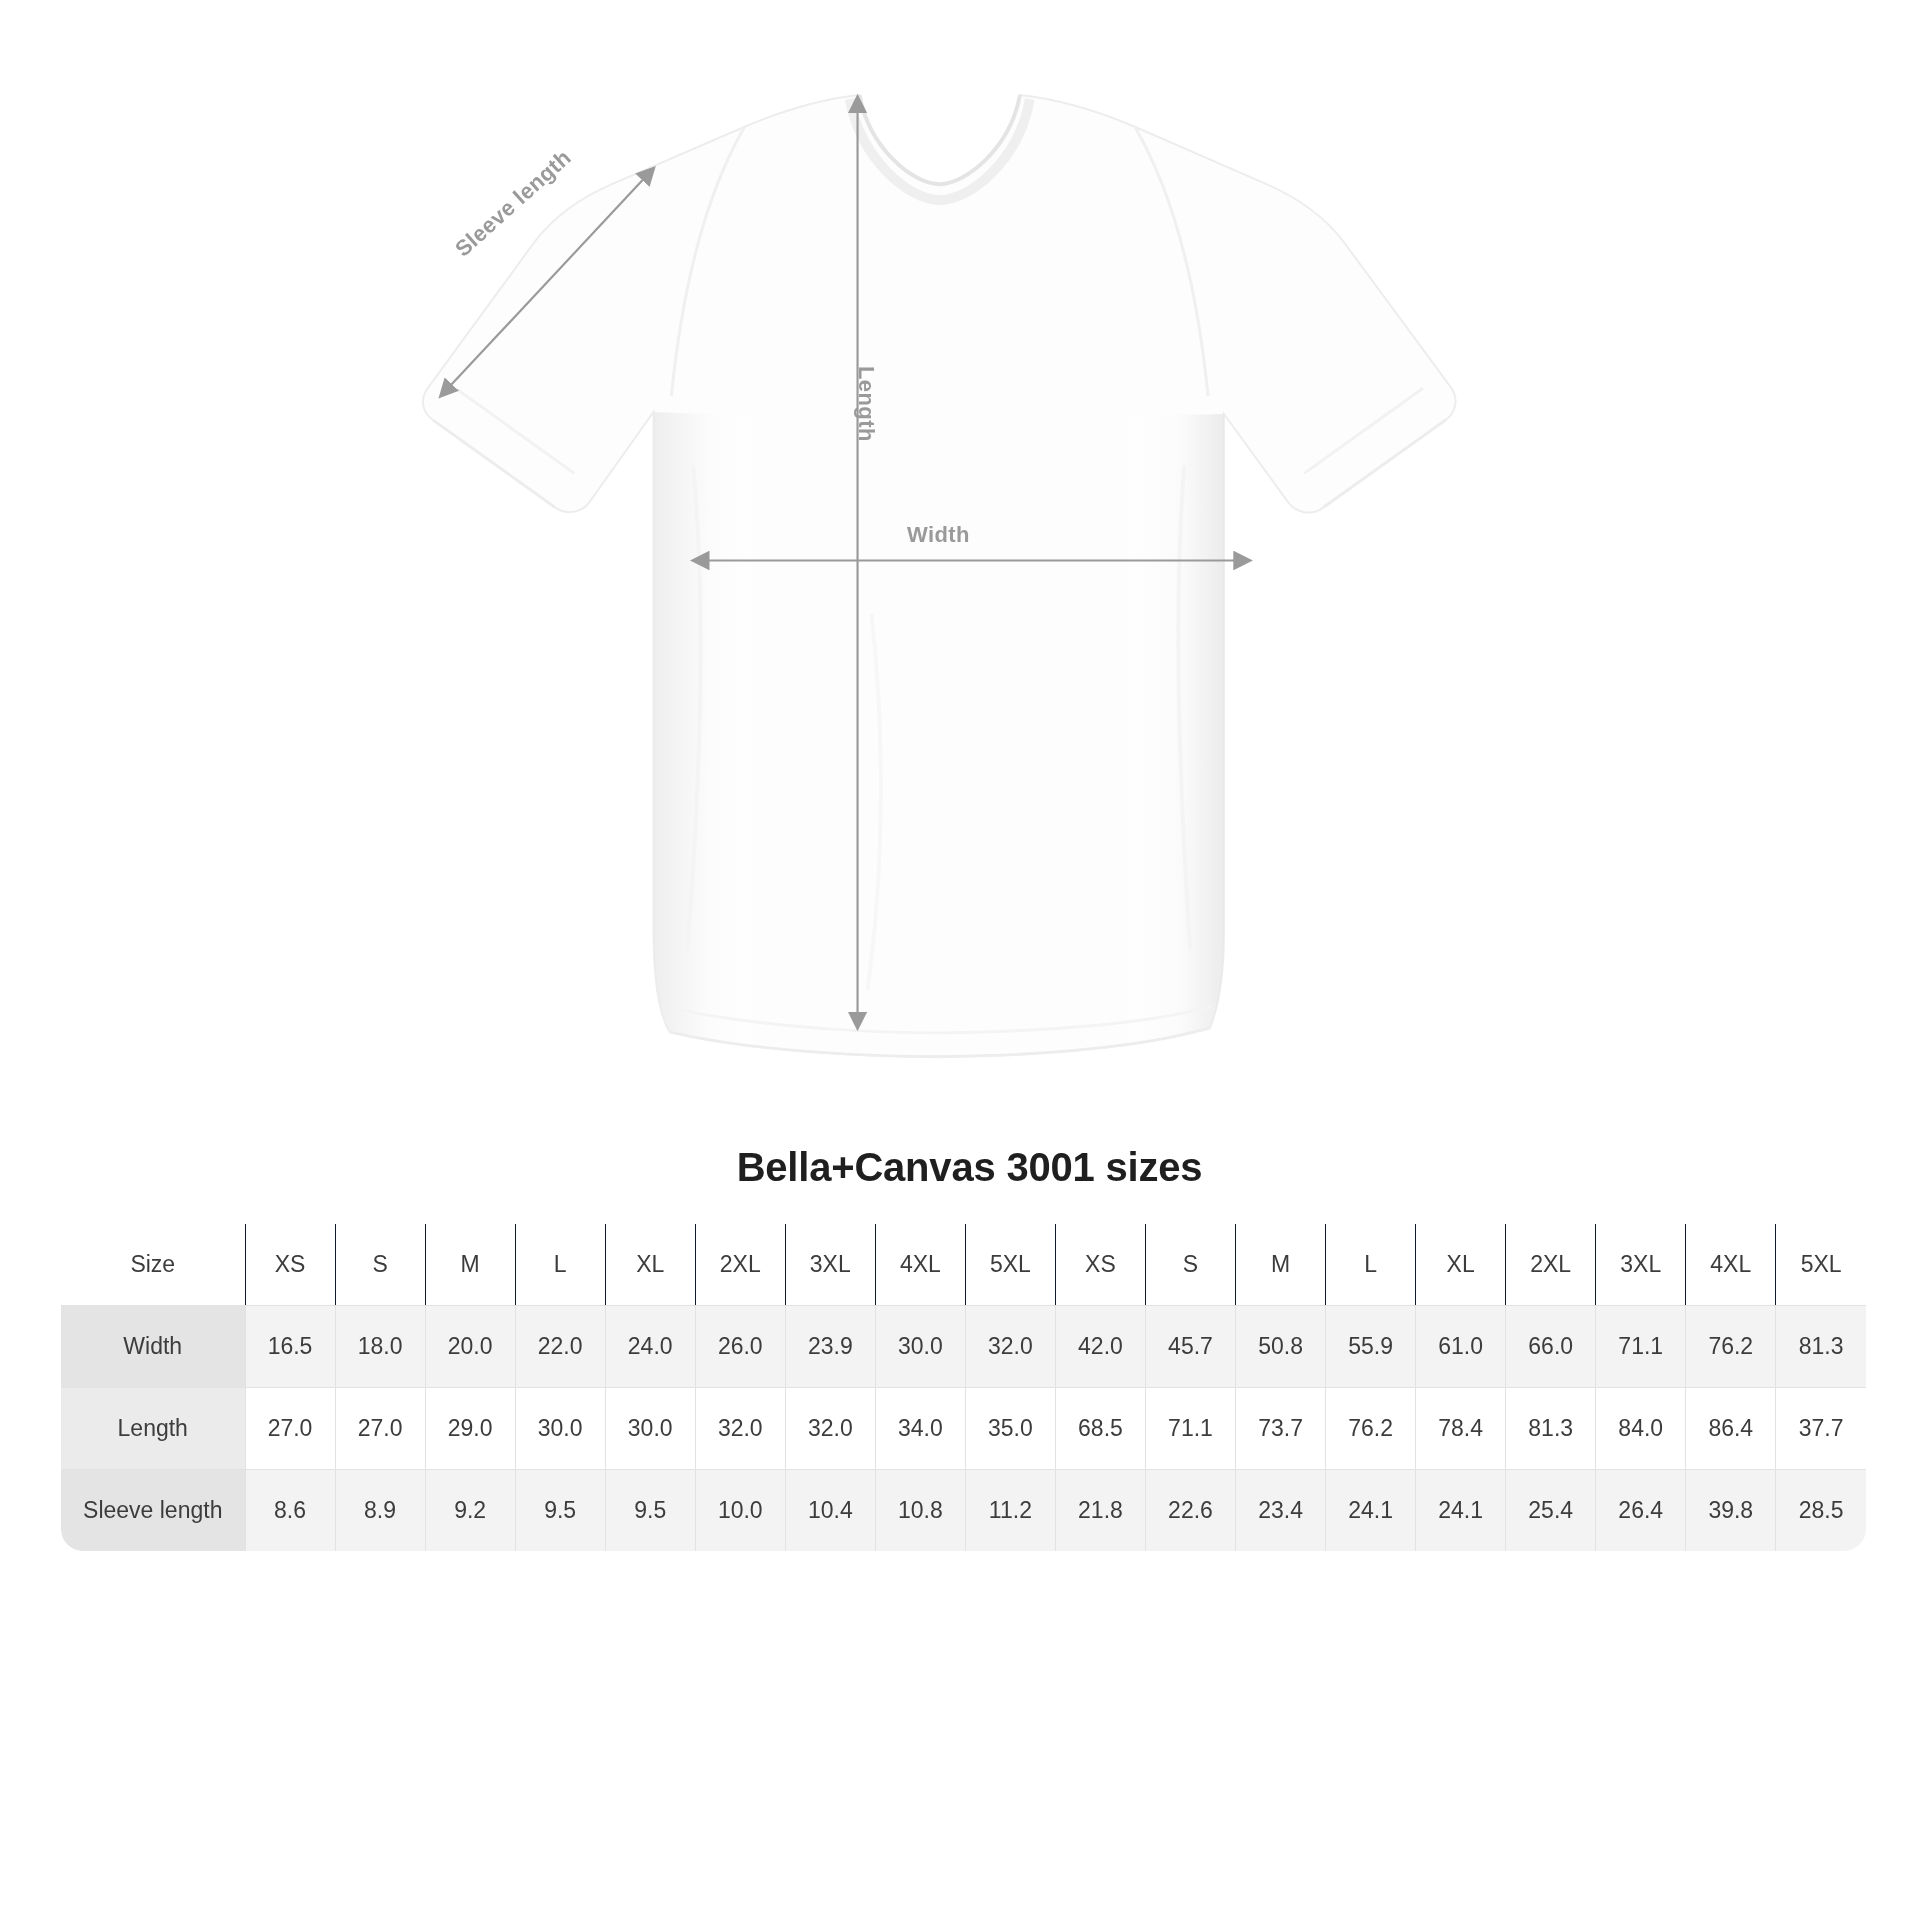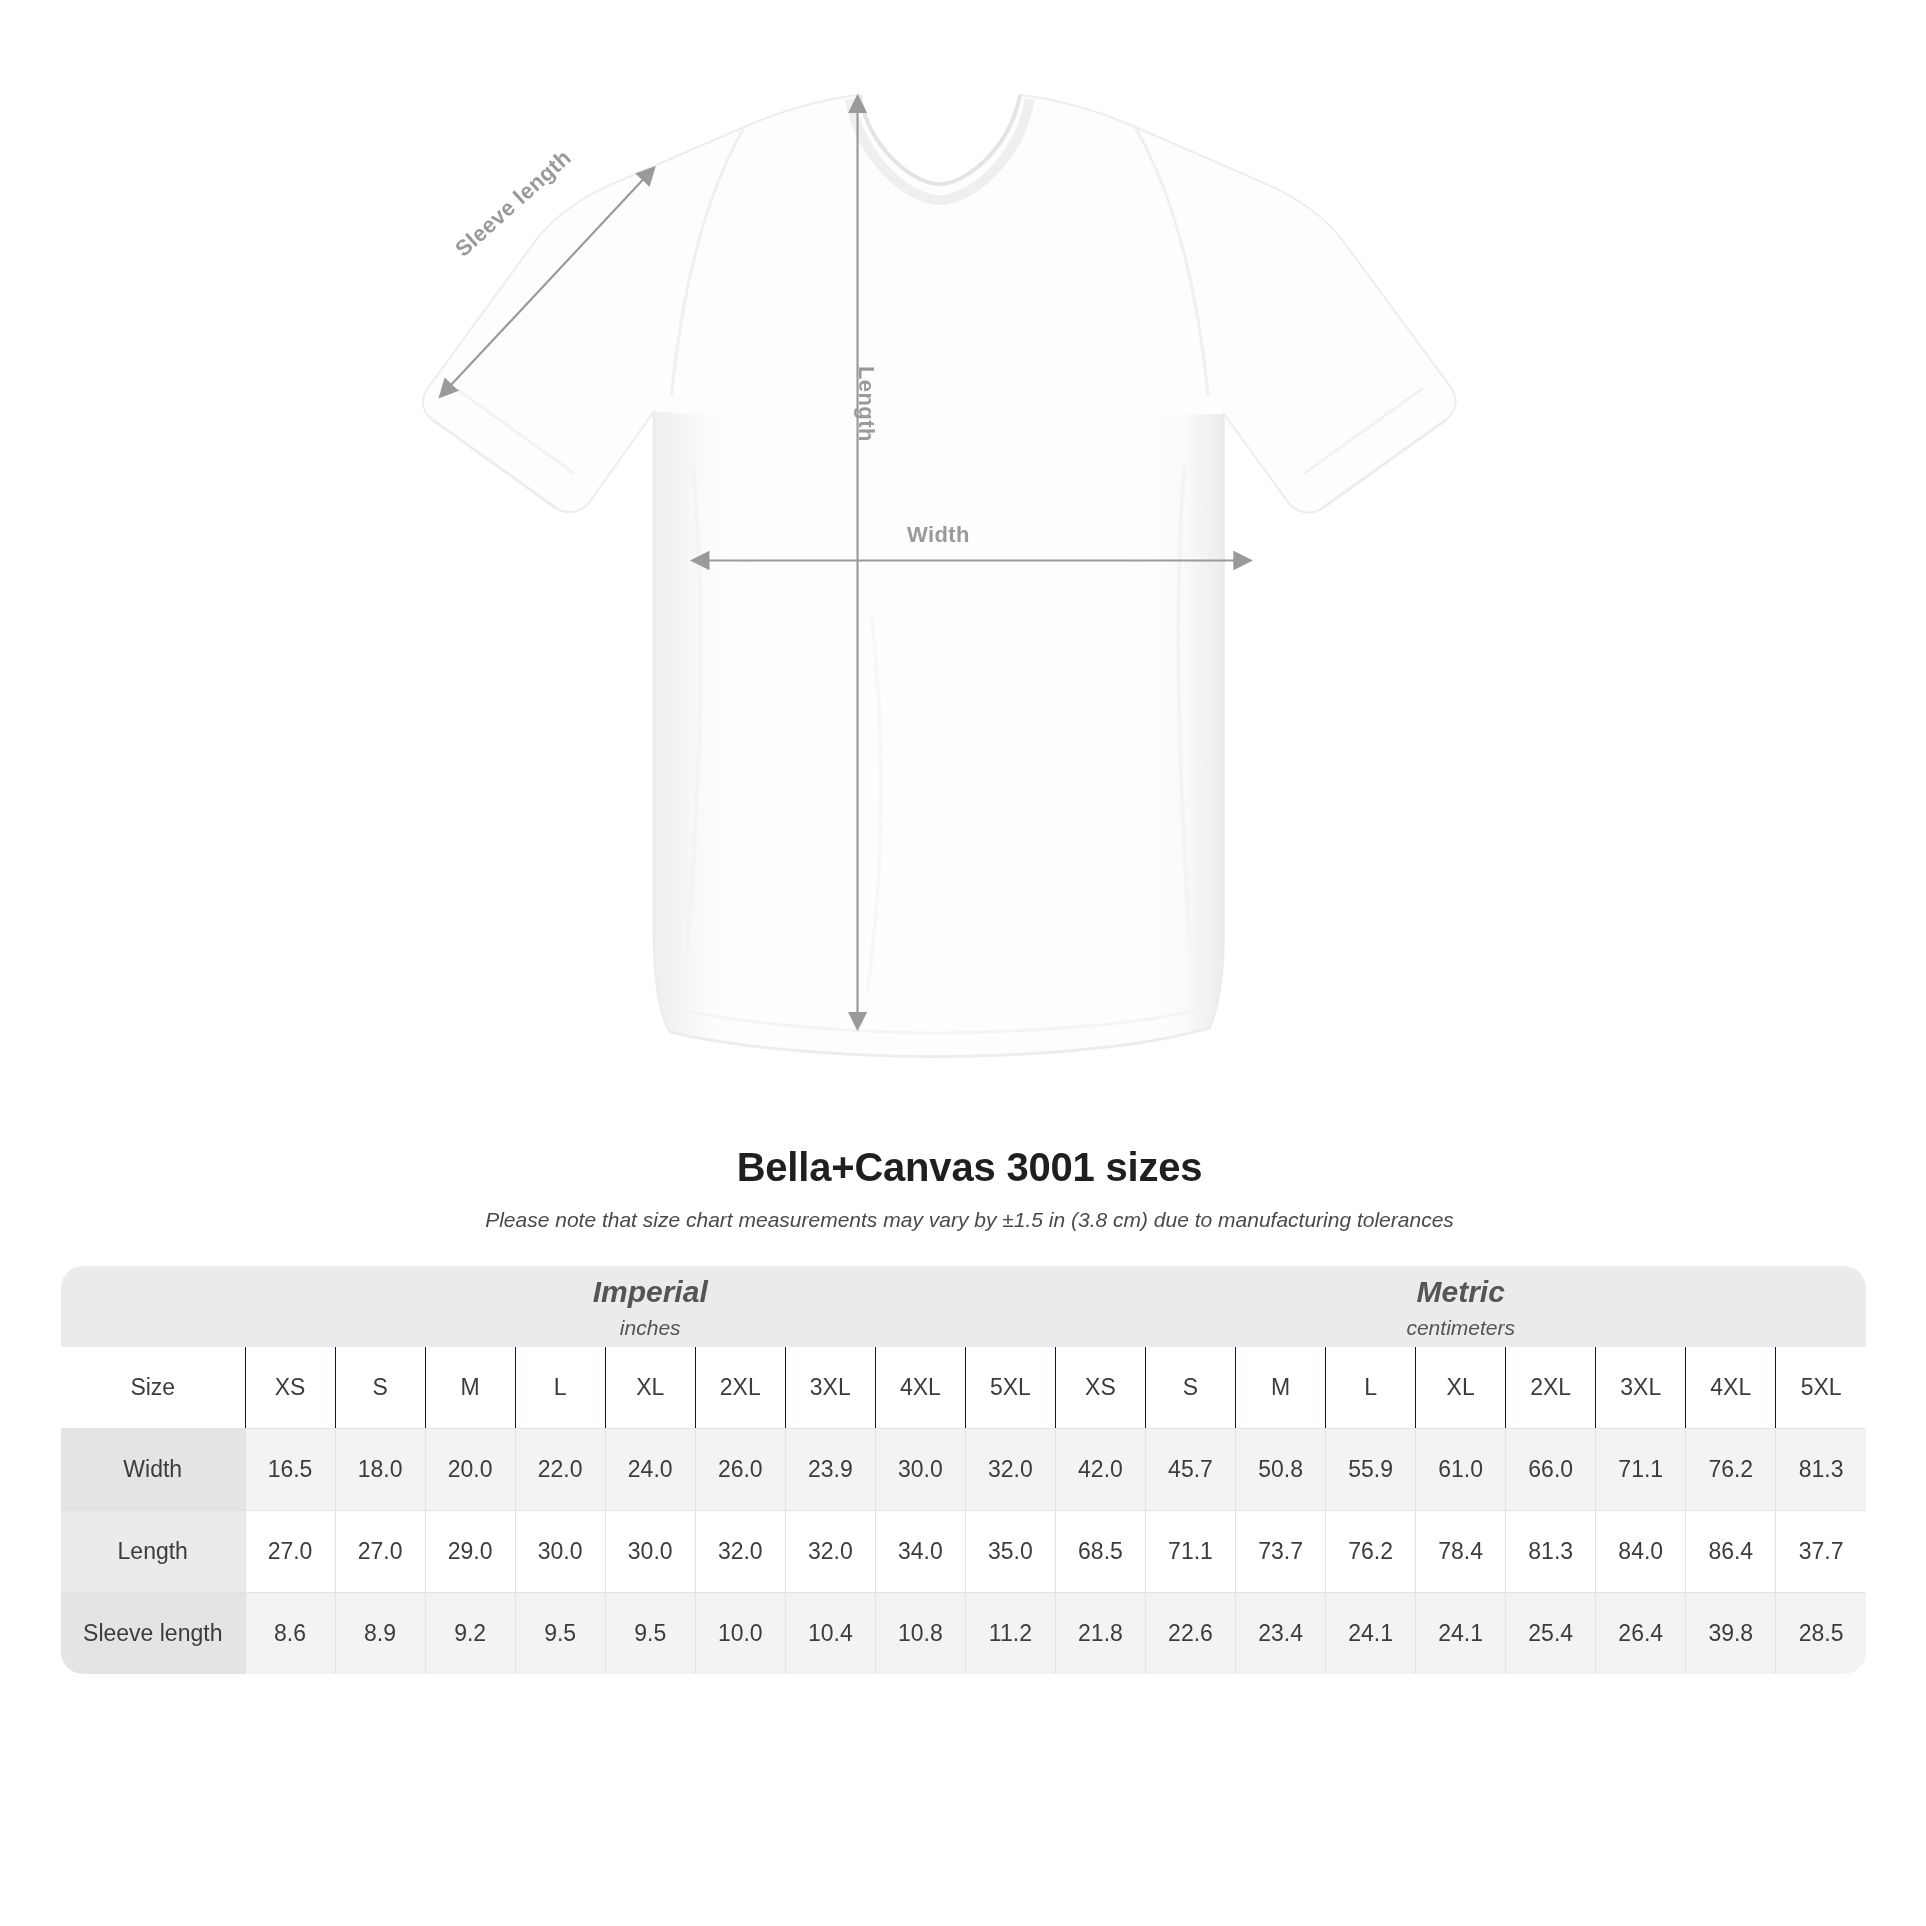--- a/index.html
+++ b/index.html
@@ -234,7 +234,6 @@
 
   <div class="title-block">
     <h1 class="chart-title">Bella+Canvas 3001 sizes</h1>
-    <div class="chart-note">Please note that size chart measurements may vary by ±1.5 in (3.8 cm) due to manufacturing tolerances</div>
   </div>
 
   <div class="table-wrap">

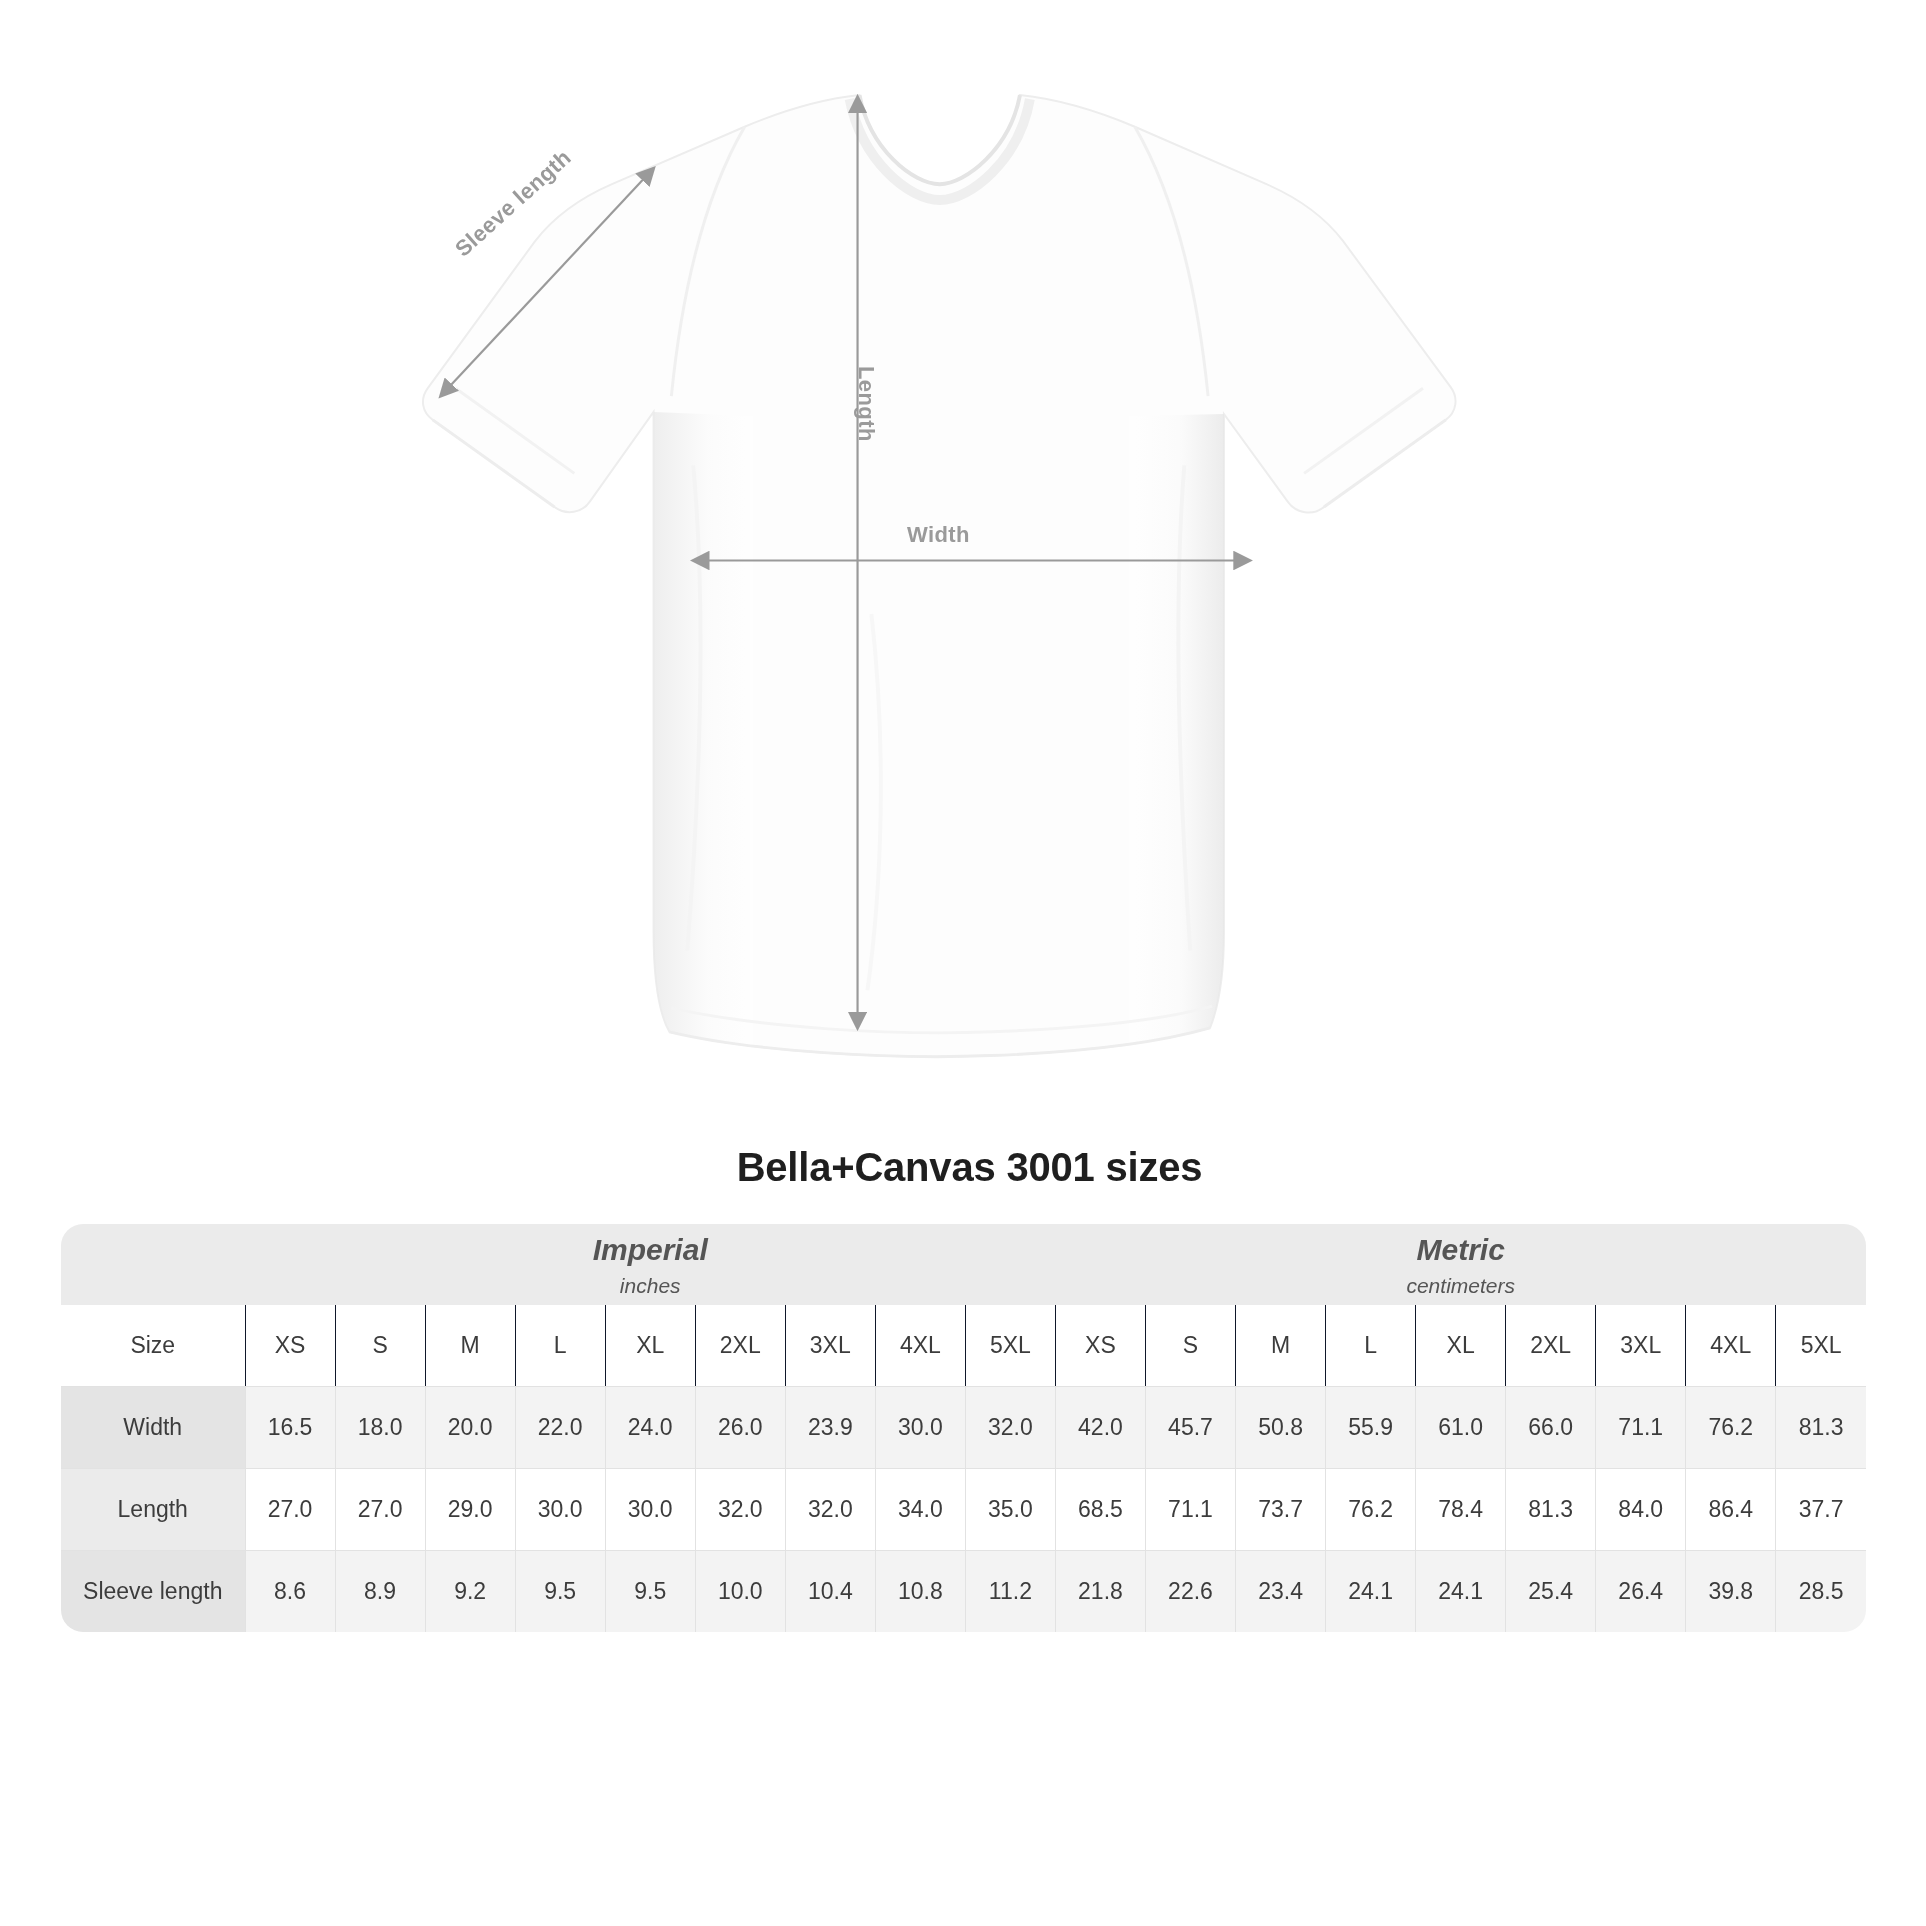--- a/index.html
+++ b/index.html
@@ -243,17 +243,6 @@
         <col span="18">
       </colgroup>
       <tbody>
-        <tr class="unit-row">
-          <td class="corner-cell"></td>
-          <td colspan="9">
-            <div class="unit-system">Imperial</div>
-            <div class="unit-sub">inches</div>
-          </td>
-          <td colspan="9">
-            <div class="unit-system">Metric</div>
-            <div class="unit-sub">centimeters</div>
-          </td>
-        </tr>
 
         <tr class="hdr-row">
           <td class="row-label">Size</td>

